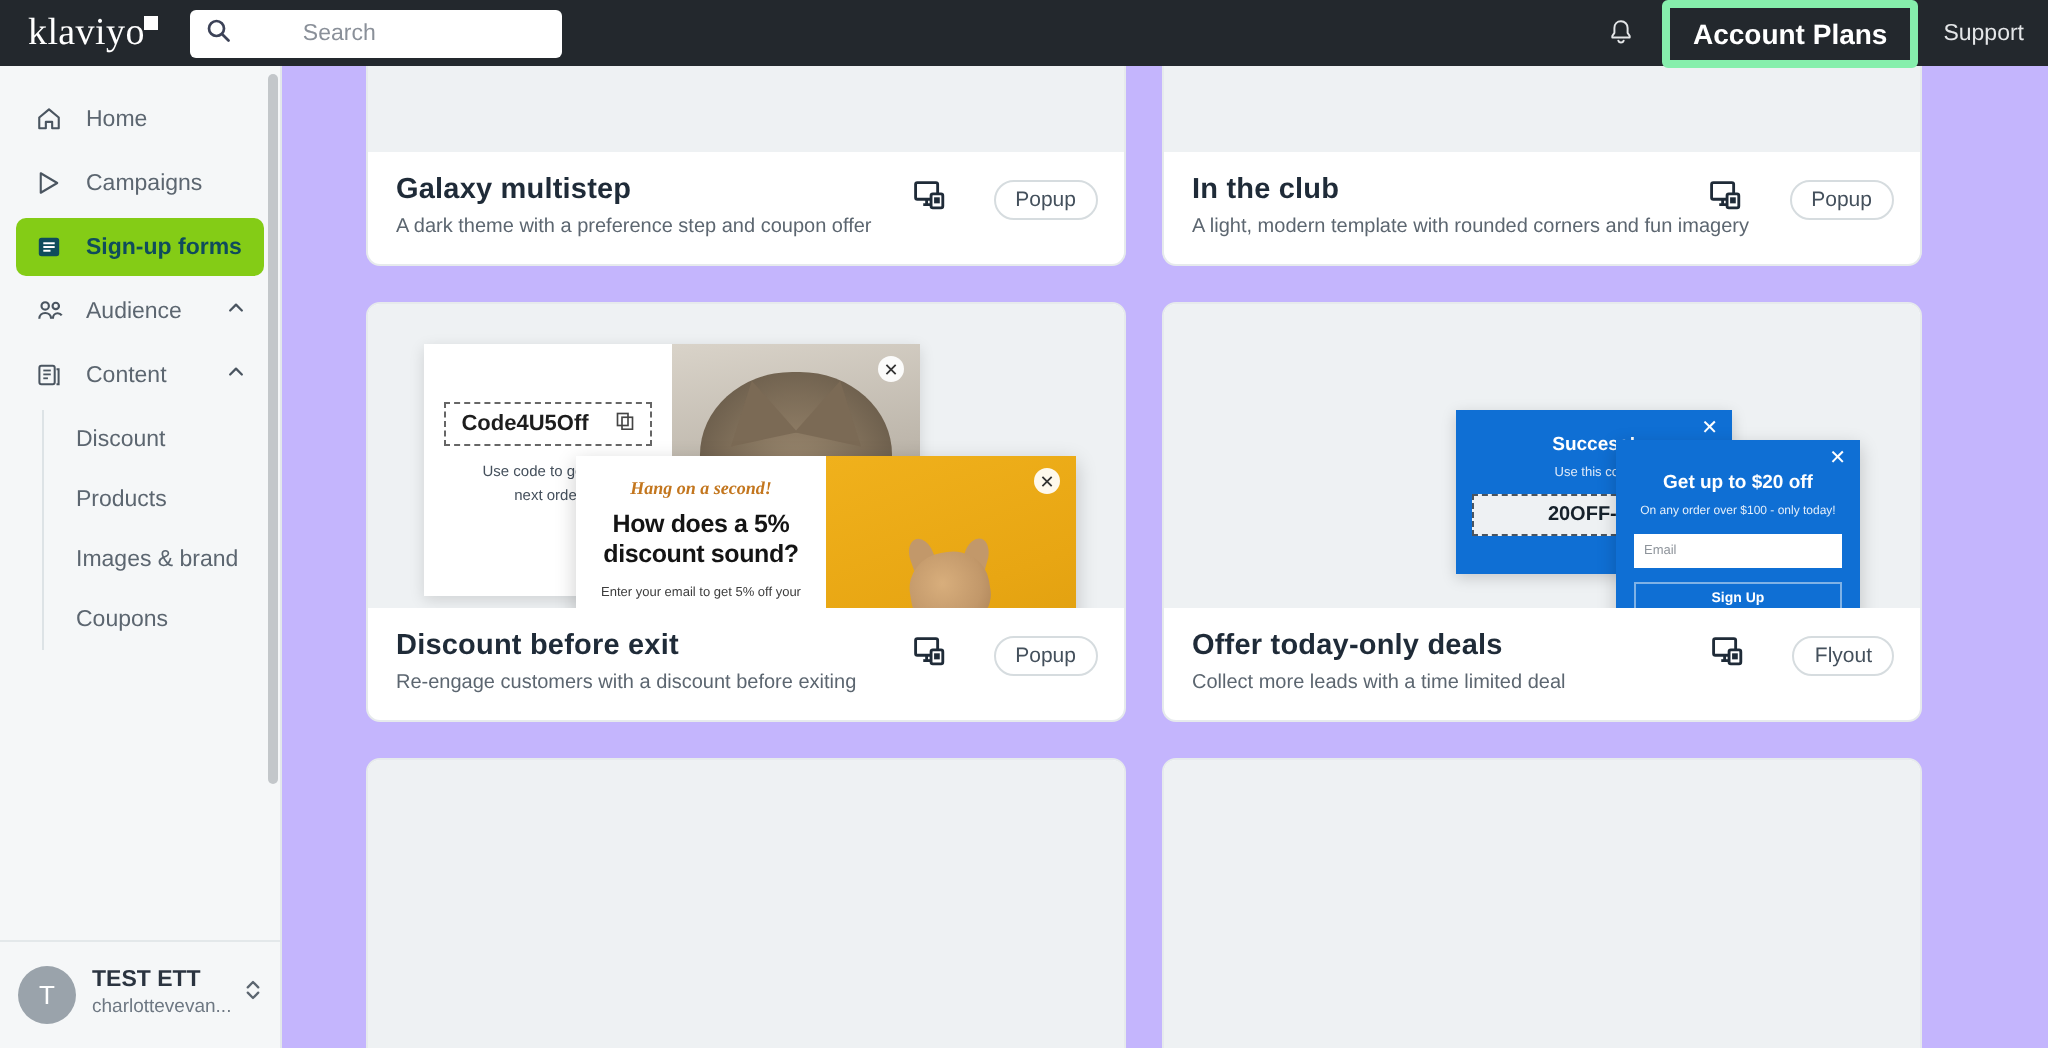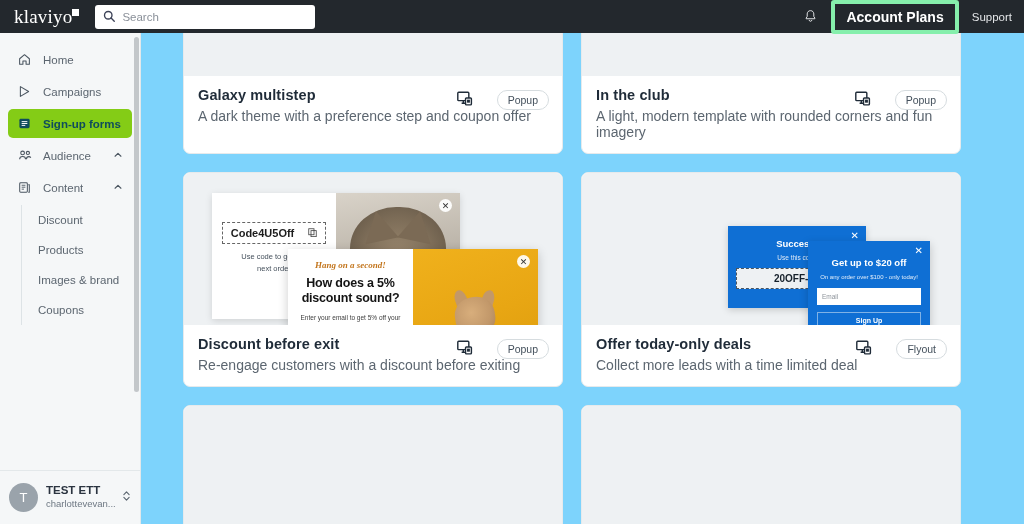--- a/index.html
+++ b/index.html
@@ -37,11 +37,12 @@
   }
   .searchwrap {
     margin-left: 16px;
-    width: 220px; height: 24px;
+    width: 186px; height: 24px;
     background: #fff;
     border-radius: 3px;
     display: flex; align-items: center;
     padding: 0 8px;
+    gap: 29px;
   }
   .searchwrap svg { flex: 0 0 auto; }
   .searchinput {

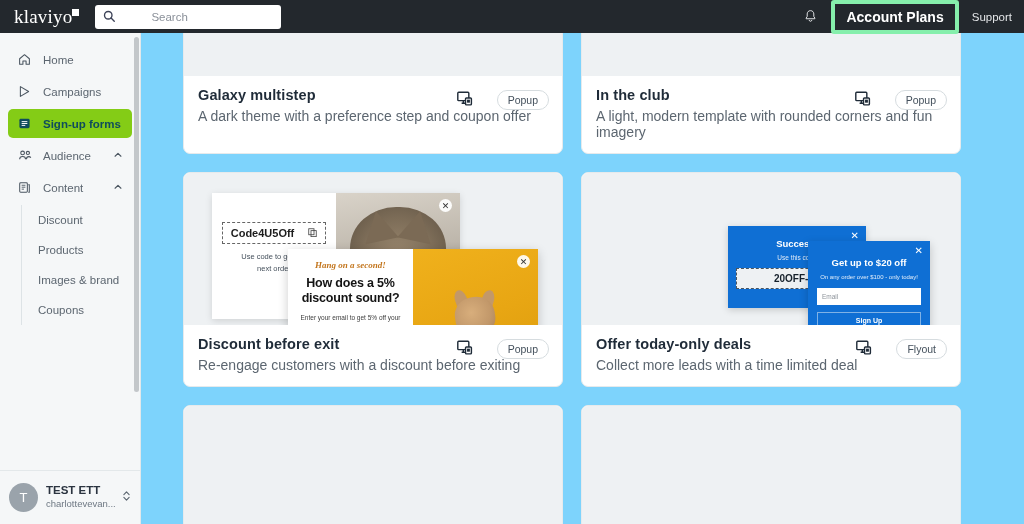--- a/index.html
+++ b/index.html
@@ -140,7 +140,7 @@
   .main {
     position: absolute; top: 33px; left: 141px;
     width: 883px; height: 491px;
-    background: #7dd3fc;
+    background: #c4b5fd;
     overflow: hidden;
   }
   .grid {

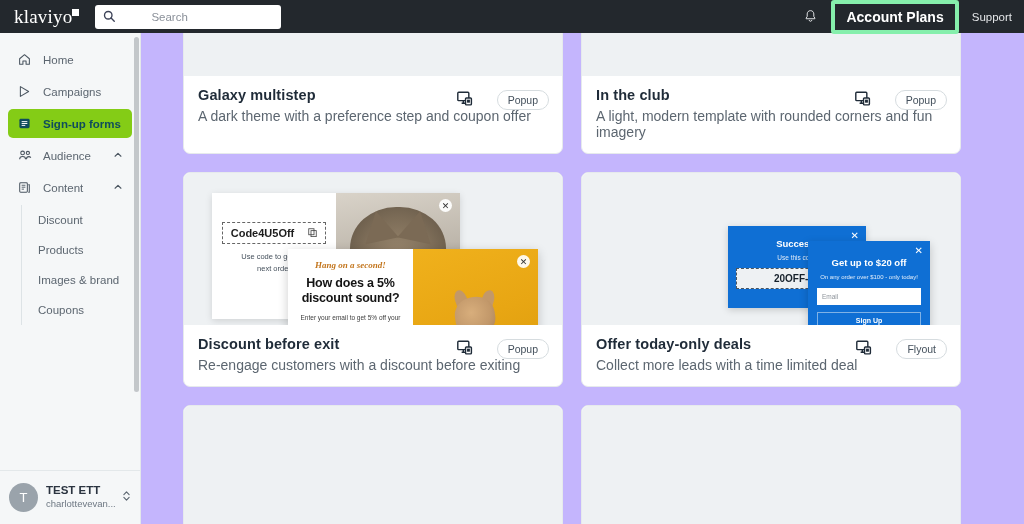--- a/index.html
+++ b/index.html
@@ -166,7 +166,7 @@
   }
   .cardinfo { padding: 11px 14px 13px 14px; position: relative; }
   .cardtitle { font-size: 14.5px; color: #1f2b38; font-weight: bold; letter-spacing: .1px; }
-  .carddesc { font-size: 14px; color: #5c6670; margin-top: 5px; }
+  .carddesc { font-size: 10px; color: #5c6670; margin-top: 5px; }
   .cardmeta {
     position: absolute; right: 13px; top: 14px;
     display: flex; align-items: center; gap: 24px;

